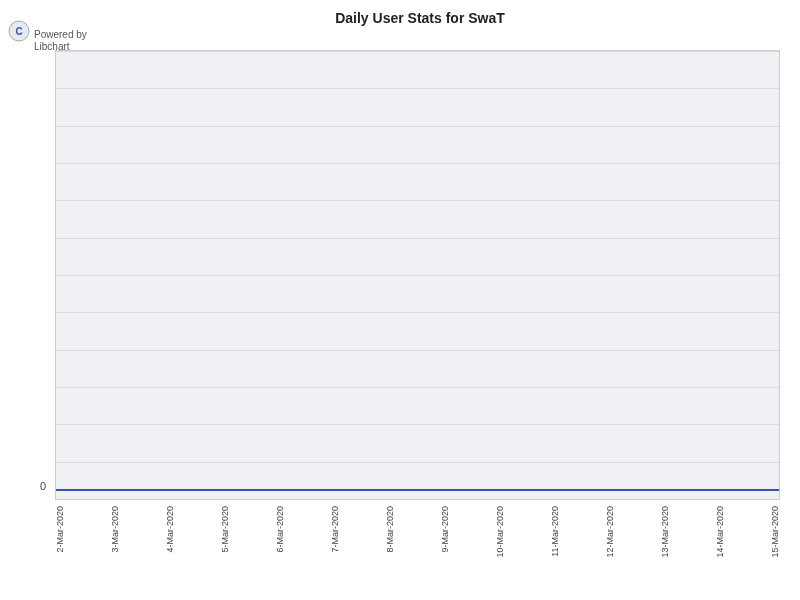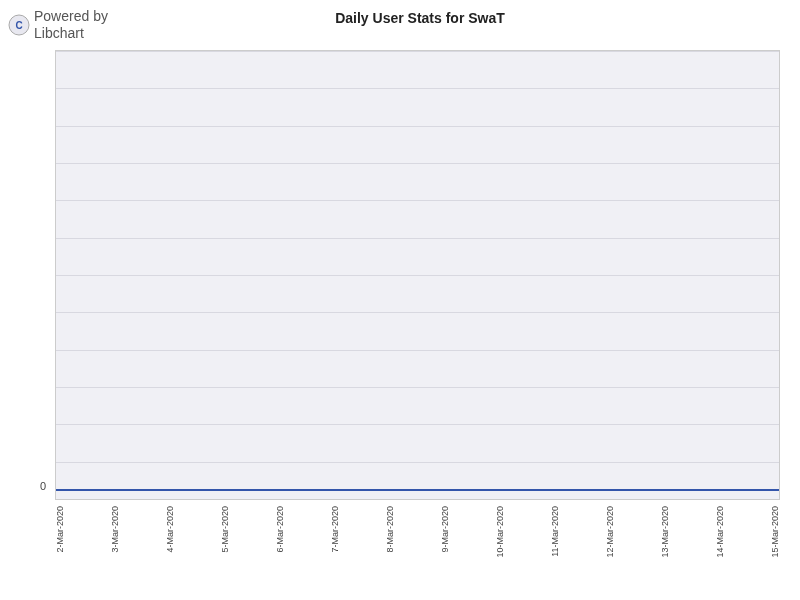--- a/index.html
+++ b/index.html
@@ -29,9 +29,10 @@
       height: 22px;
     }
     .logo-text {
-      font-size: 14px;
+      font-size: 10px;
       color: #555;
       line-height: 1.2;
+      margin-top: 21px;
     }
     .chart-title {
       position: absolute;

